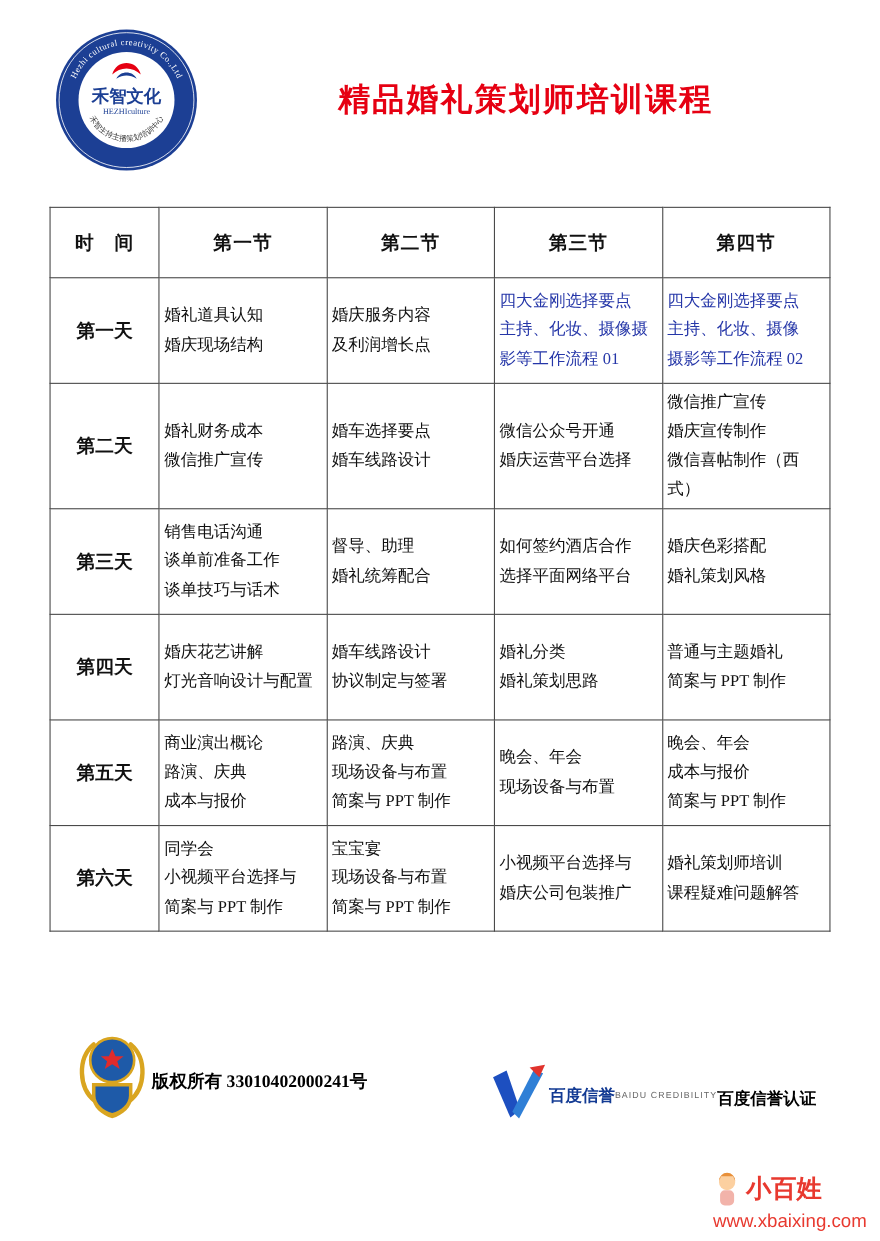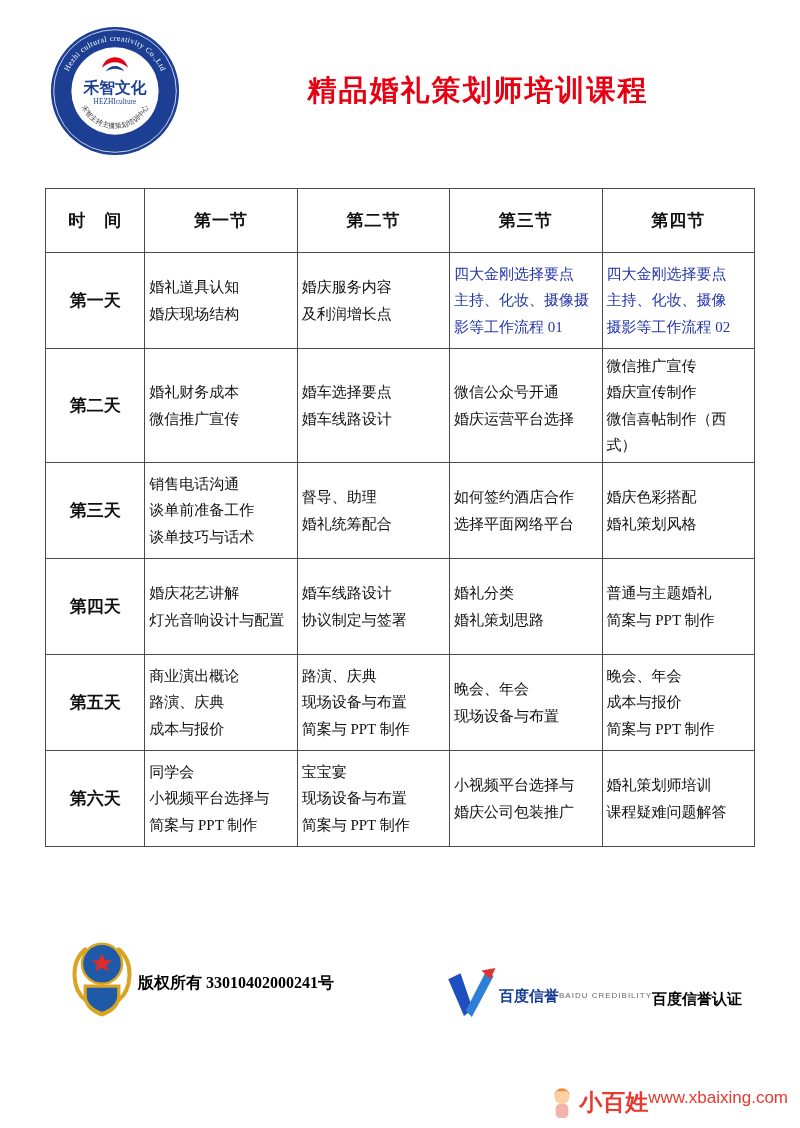--- a/index.html
+++ b/index.html
@@ -48,7 +48,7 @@
   .baidu-cert { margin-top:9px; font-size:15px; font-weight:bold; color:#000; }
 
   
-  .watermark { position:absolute; right:12px; bottom:8px; display:flex; flex-direction:row; align-items:flex-start; }
+  .watermark { position:absolute; right:12px; bottom:8px; display:flex; flex-direction:column; align-items:flex-start; }
   .wm-row { display:flex; align-items:center; gap:4px; }
   .wm-icon { width:26px; height:34px; }
   .wm-name { font-size:23px; font-weight:bold; color:var(--watermark_red); line-height:1.1; }

